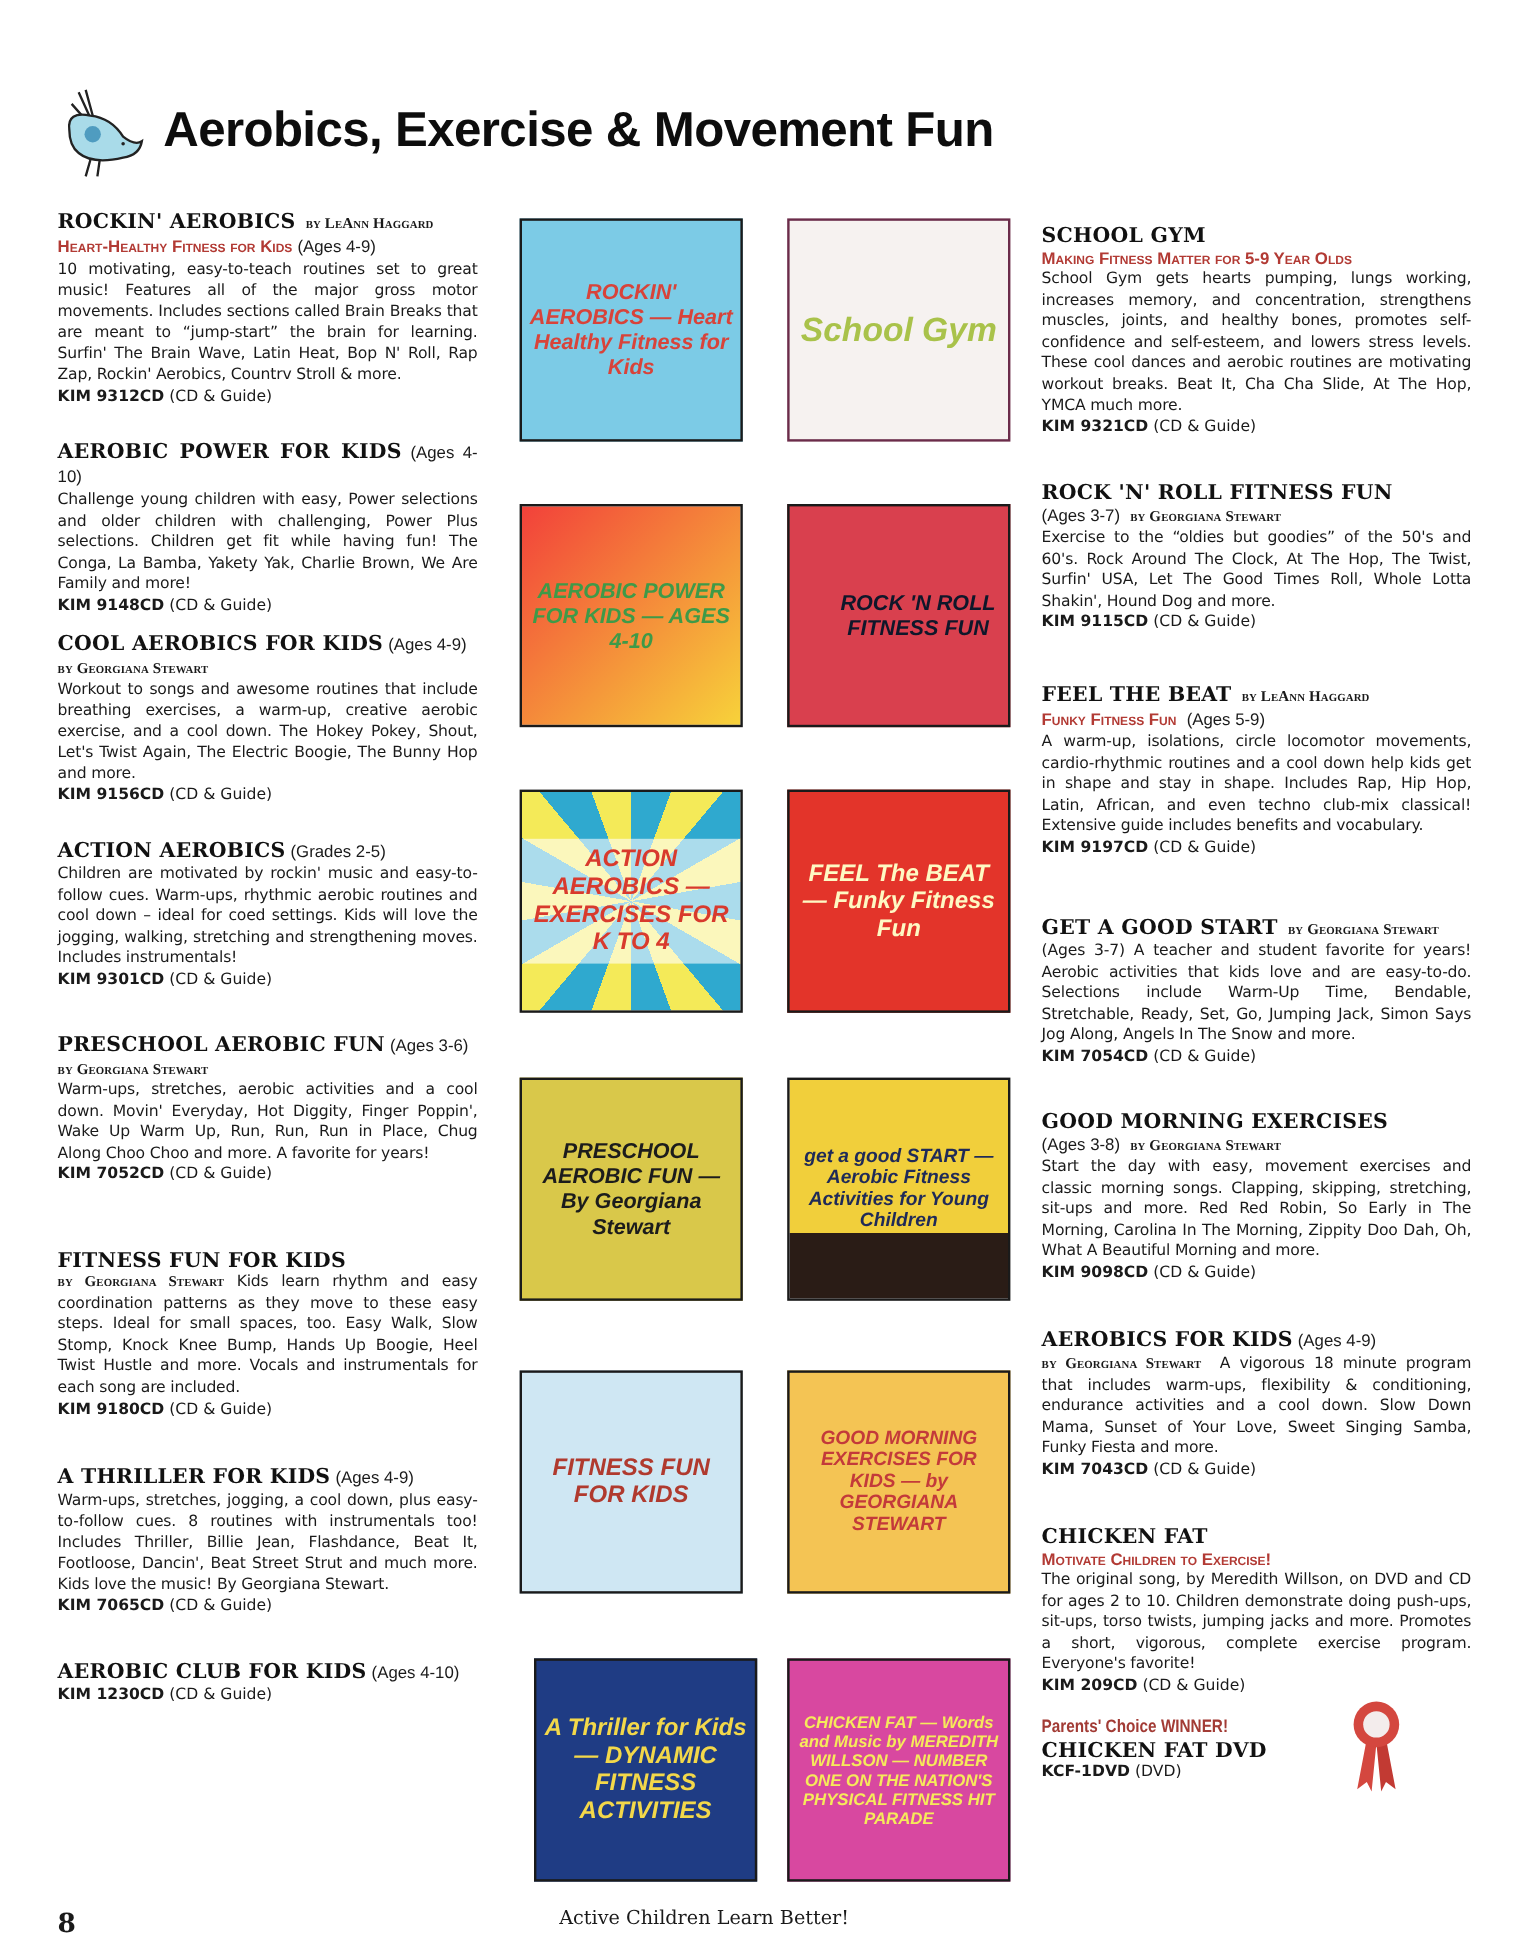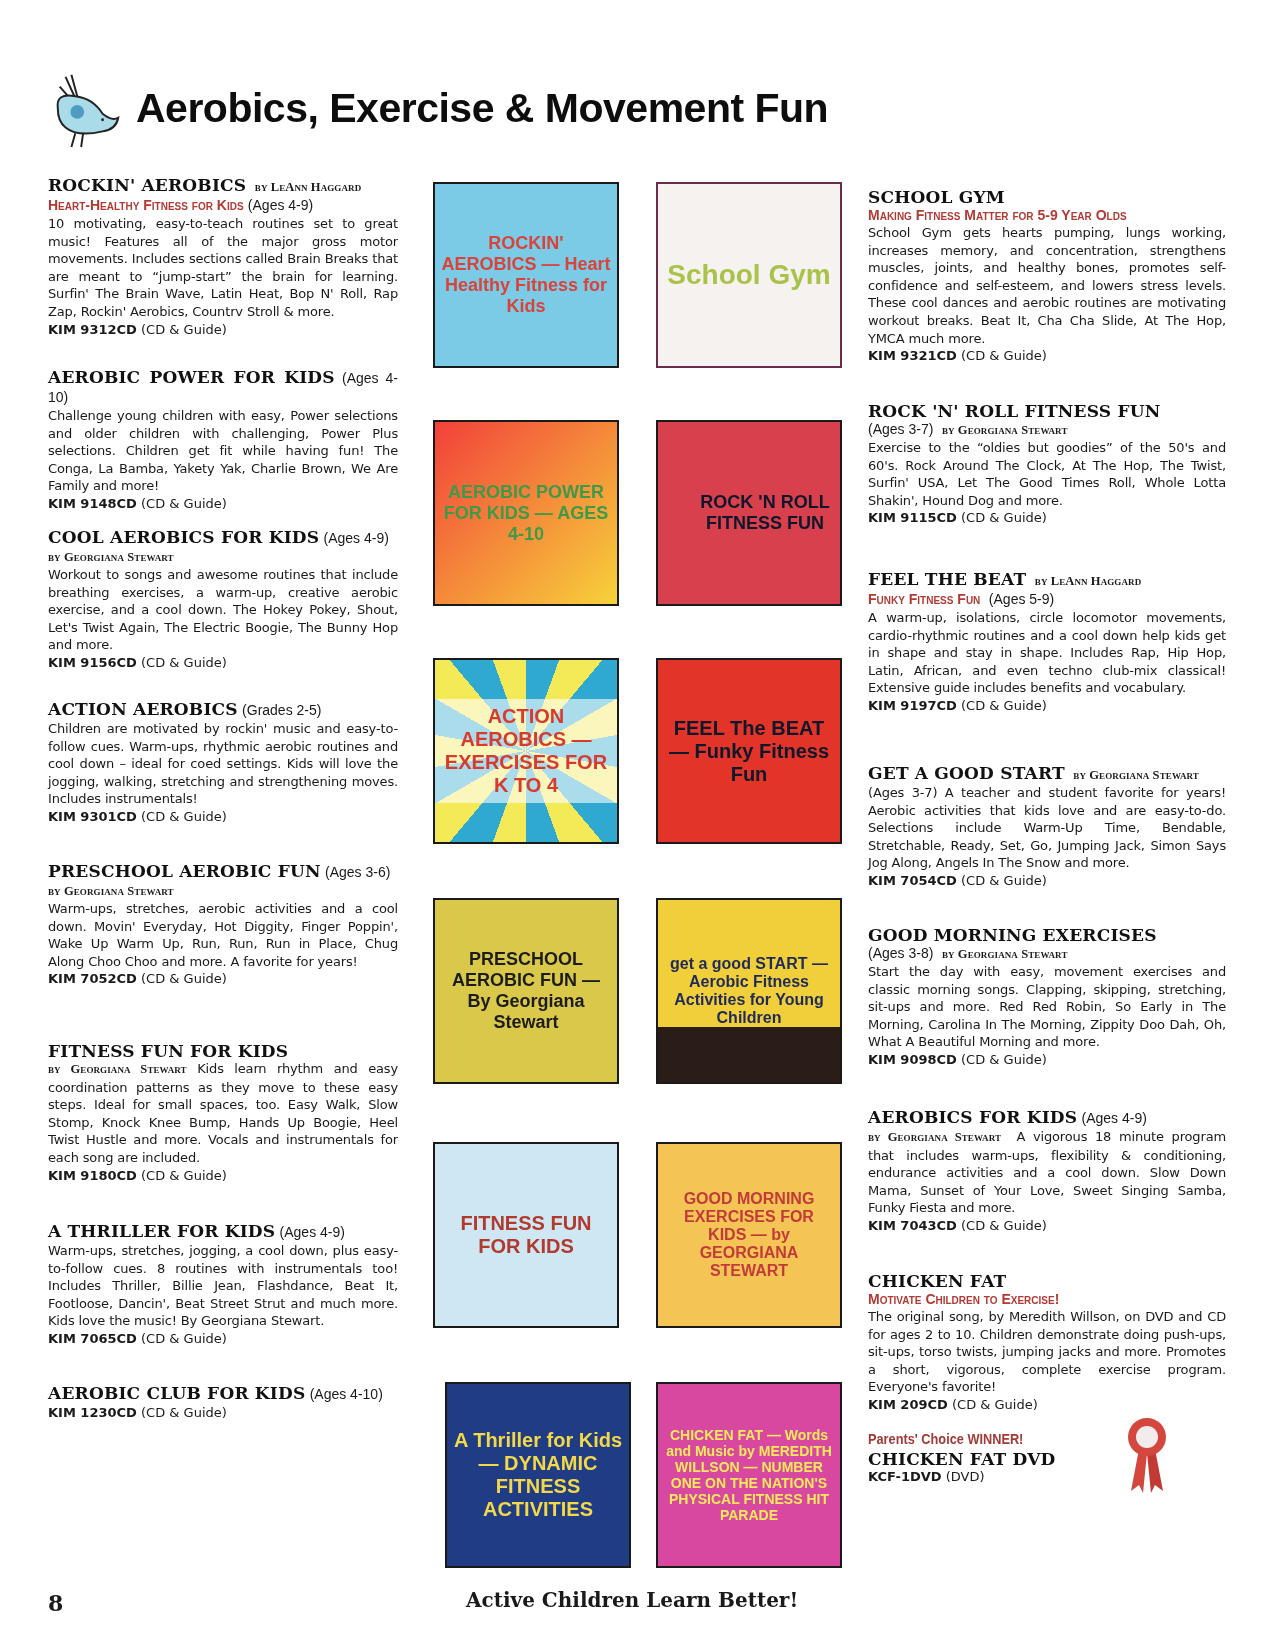--- a/index.html
+++ b/index.html
@@ -25,7 +25,7 @@
   .cover { position: absolute; width: 186px; height: 186px; border: 2px solid #1a1a1a; box-sizing: border-box;
            overflow: hidden; display: flex; align-items: center; justify-content: center; text-align: center;
            font-family: "Liberation Sans", sans-serif; font-weight: bold; }
-  .cover span { display: block; padding: 6px; }
+  .cover span { display: block; padding: 6px; font-style: italic; }
   .ribbon { position: absolute; left: 1125px; top: 1415px; width: 44px; height: 80px; }
   .award { position: absolute; left: 868px; top: 1430px; font-family: "Liberation Sans", sans-serif;
            font-size: 15px; font-weight: bold; color: #a23b35; transform: scaleX(0.85); transform-origin: left; }

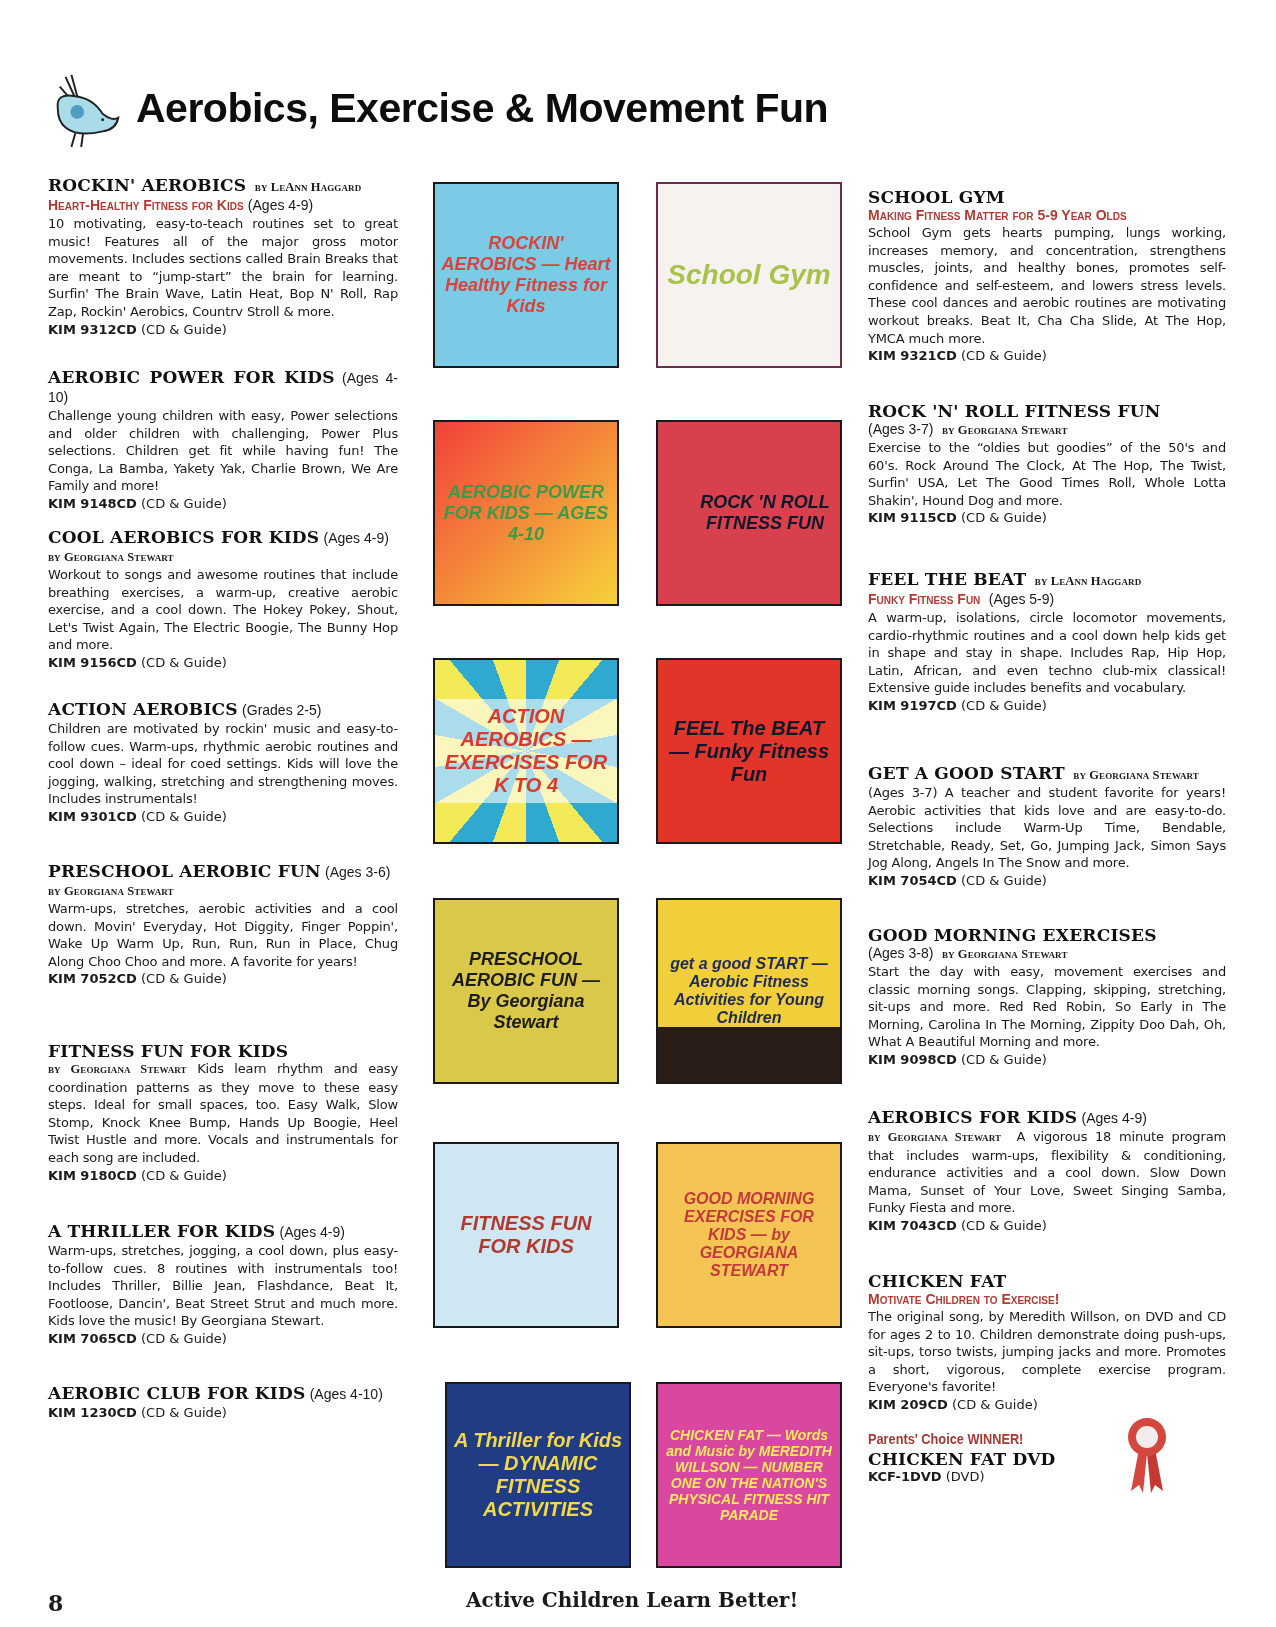--- a/index.html
+++ b/index.html
@@ -111,7 +111,7 @@
 <div class="cover" style="left:433px;top:658px;background:repeating-conic-gradient(#2fa9cf 0 20deg,#f4ea58 20deg 40deg);color:#d83a2d;font-size:20px;">
     <span style="background:rgba(255,255,255,0.6)">ACTION AEROBICS — EXERCISES FOR K TO 4</span>
   </div>
-<div class="cover" style="left:656px;top:658px;background:#e3342a;color:#0f172a;font-size:20px;">
+<div class="cover" style="left:656px;top:658px;background:#e3342a;color:#fef9c3;font-size:20px;">
     <span>FEEL The BEAT — Funky Fitness Fun</span>
   </div>
 <div class="cover" style="left:433px;top:898px;background:#d9c84a;color:#1c1c1c;font-size:18px;">

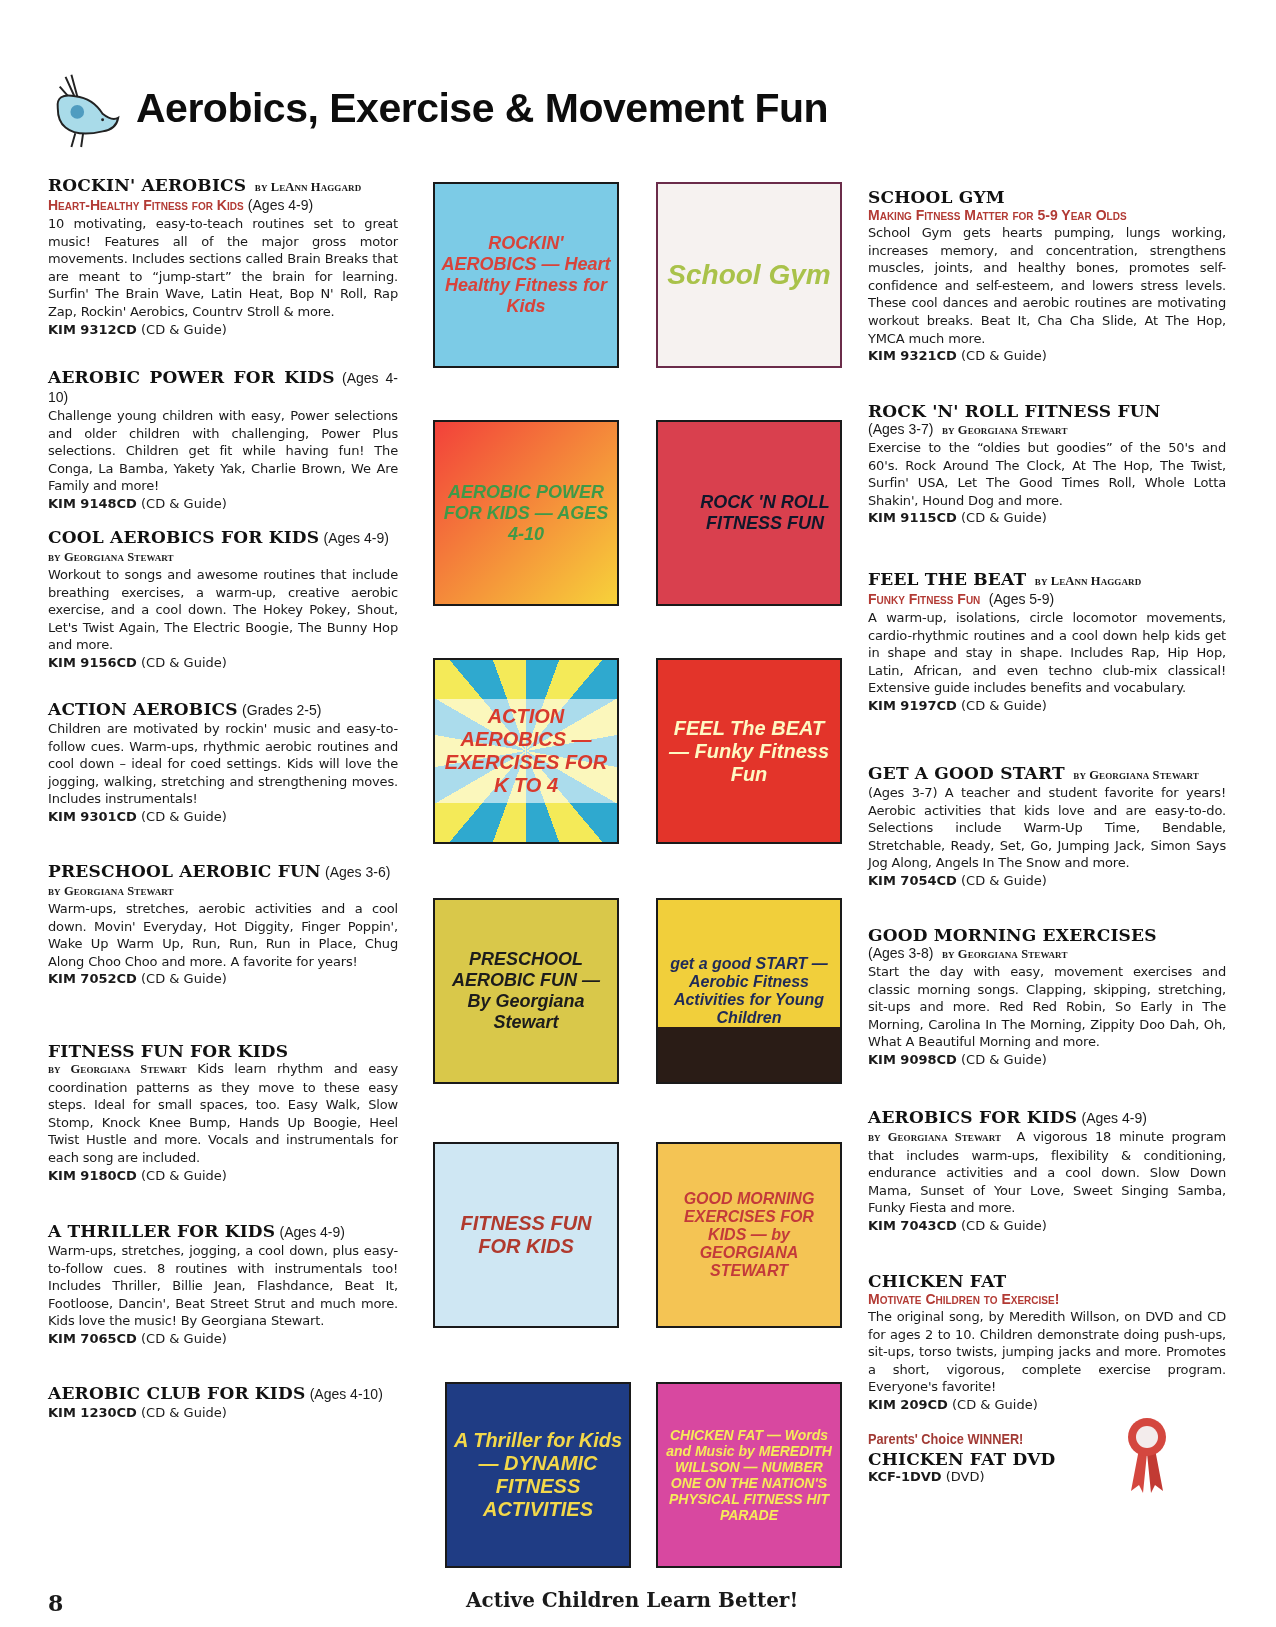--- a/index.html
+++ b/index.html
@@ -30,7 +30,7 @@
   .award { position: absolute; left: 868px; top: 1430px; font-family: "Liberation Sans", sans-serif;
            font-size: 15px; font-weight: bold; color: #a23b35; transform: scaleX(0.85); transform-origin: left; }
   .footer-num { position: absolute; left: 48px; top: 1590px; font-family: "DejaVu Serif", serif; font-weight: bold; font-size: 22px; }
-  .footer-tag { position: absolute; left: 466px; top: 1588px; font-family: "DejaVu Serif", serif; font-weight: bold; font-size: 20px; }
+  .footer-tag { position: absolute; left: 466px; top: 1588px; font-family: "DejaVu Serif", serif; font-weight: normal; font-size: 16px; }
 </style>
 </head>
 <body>

